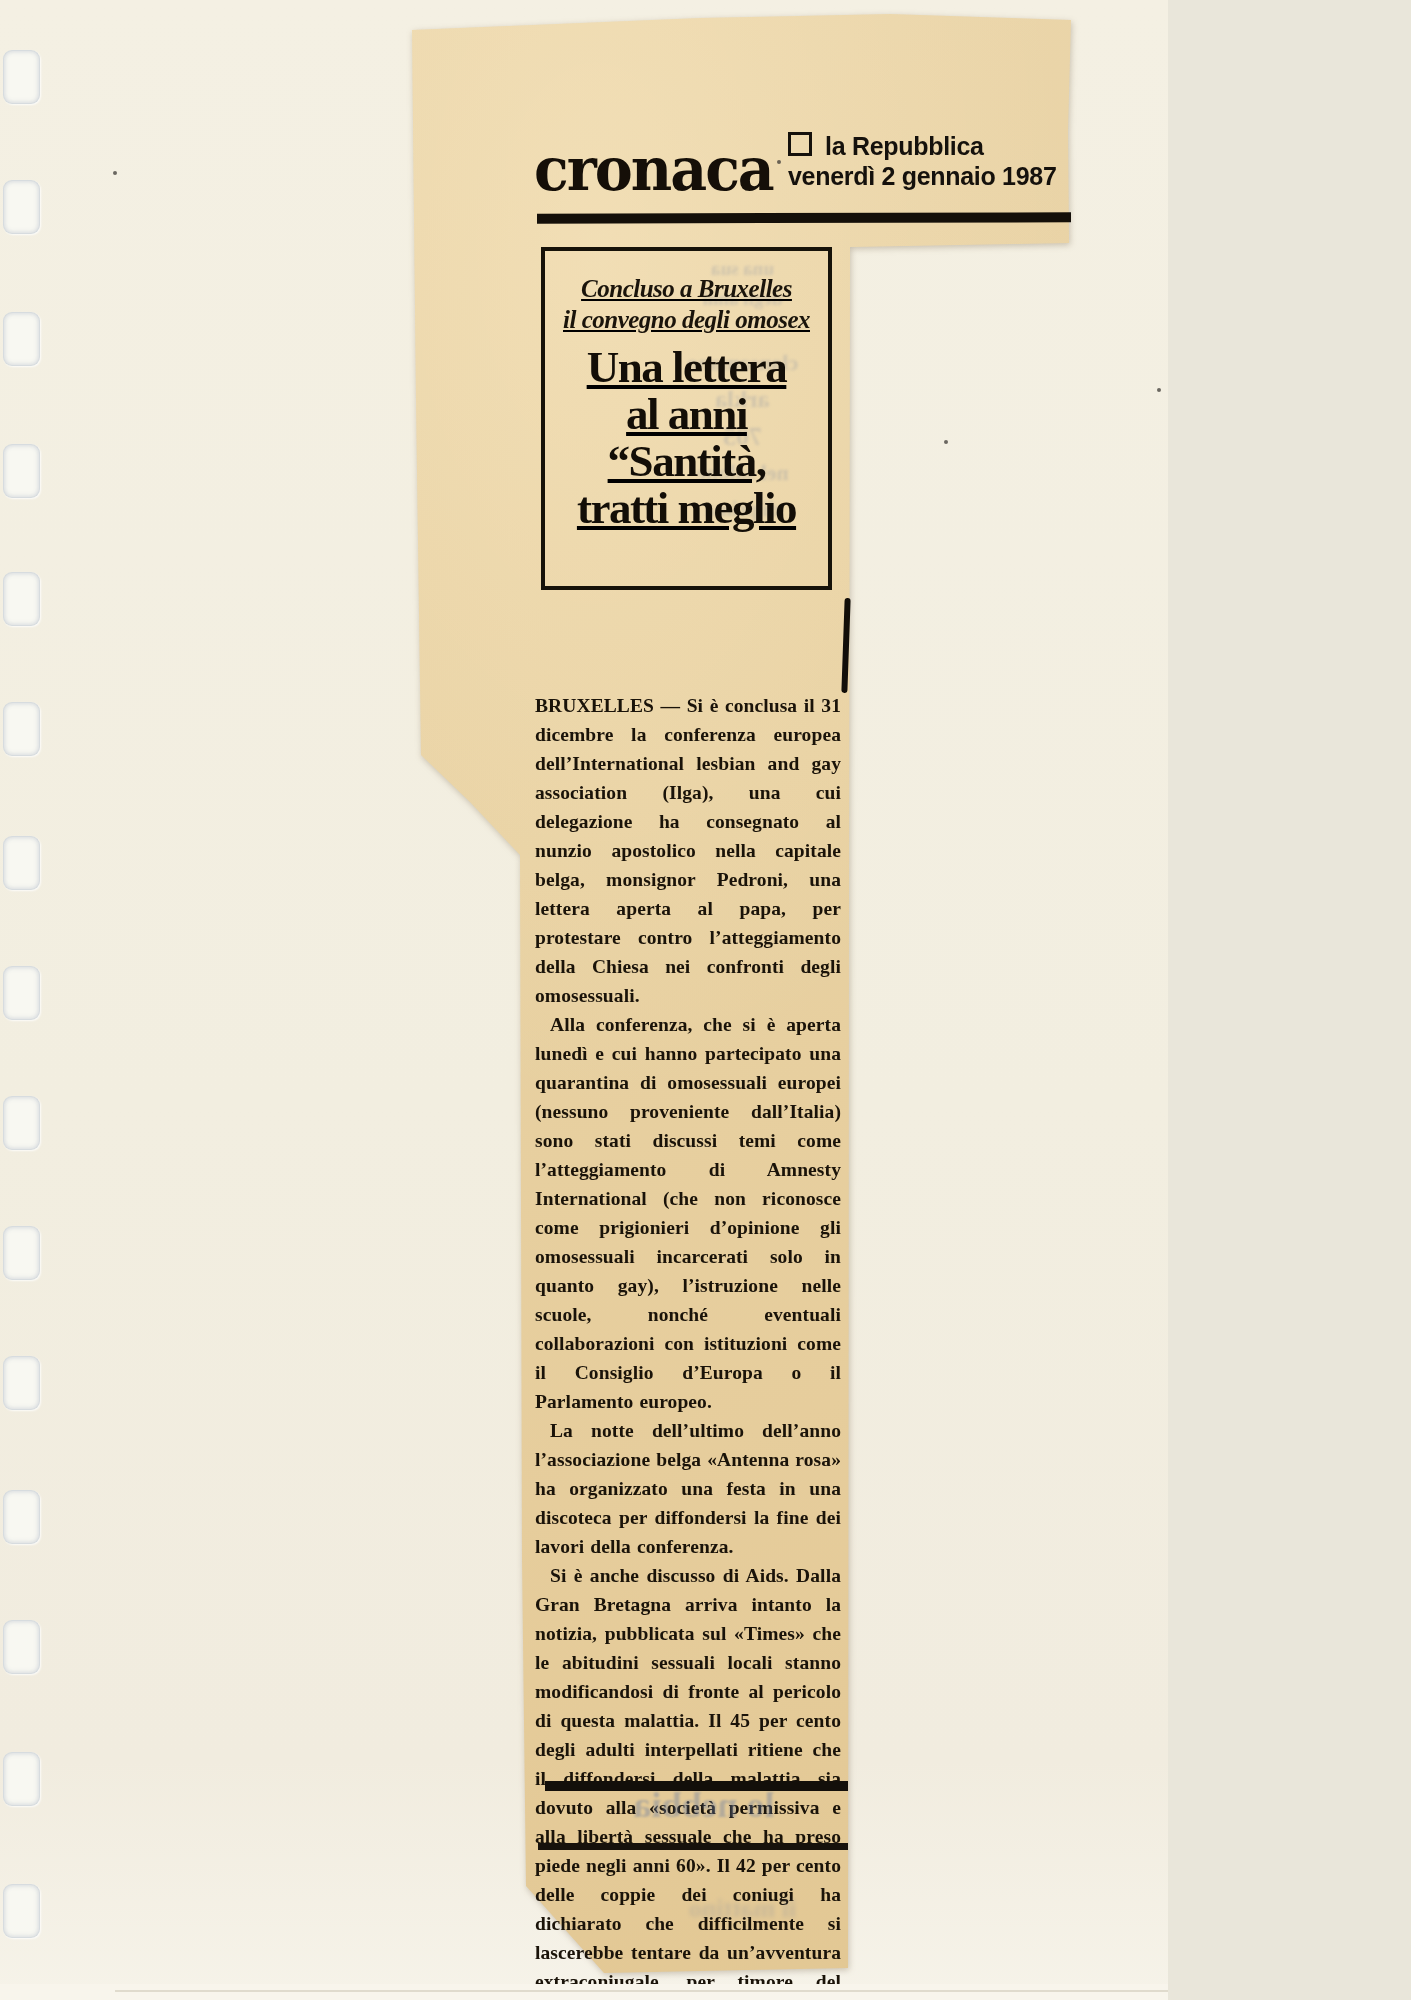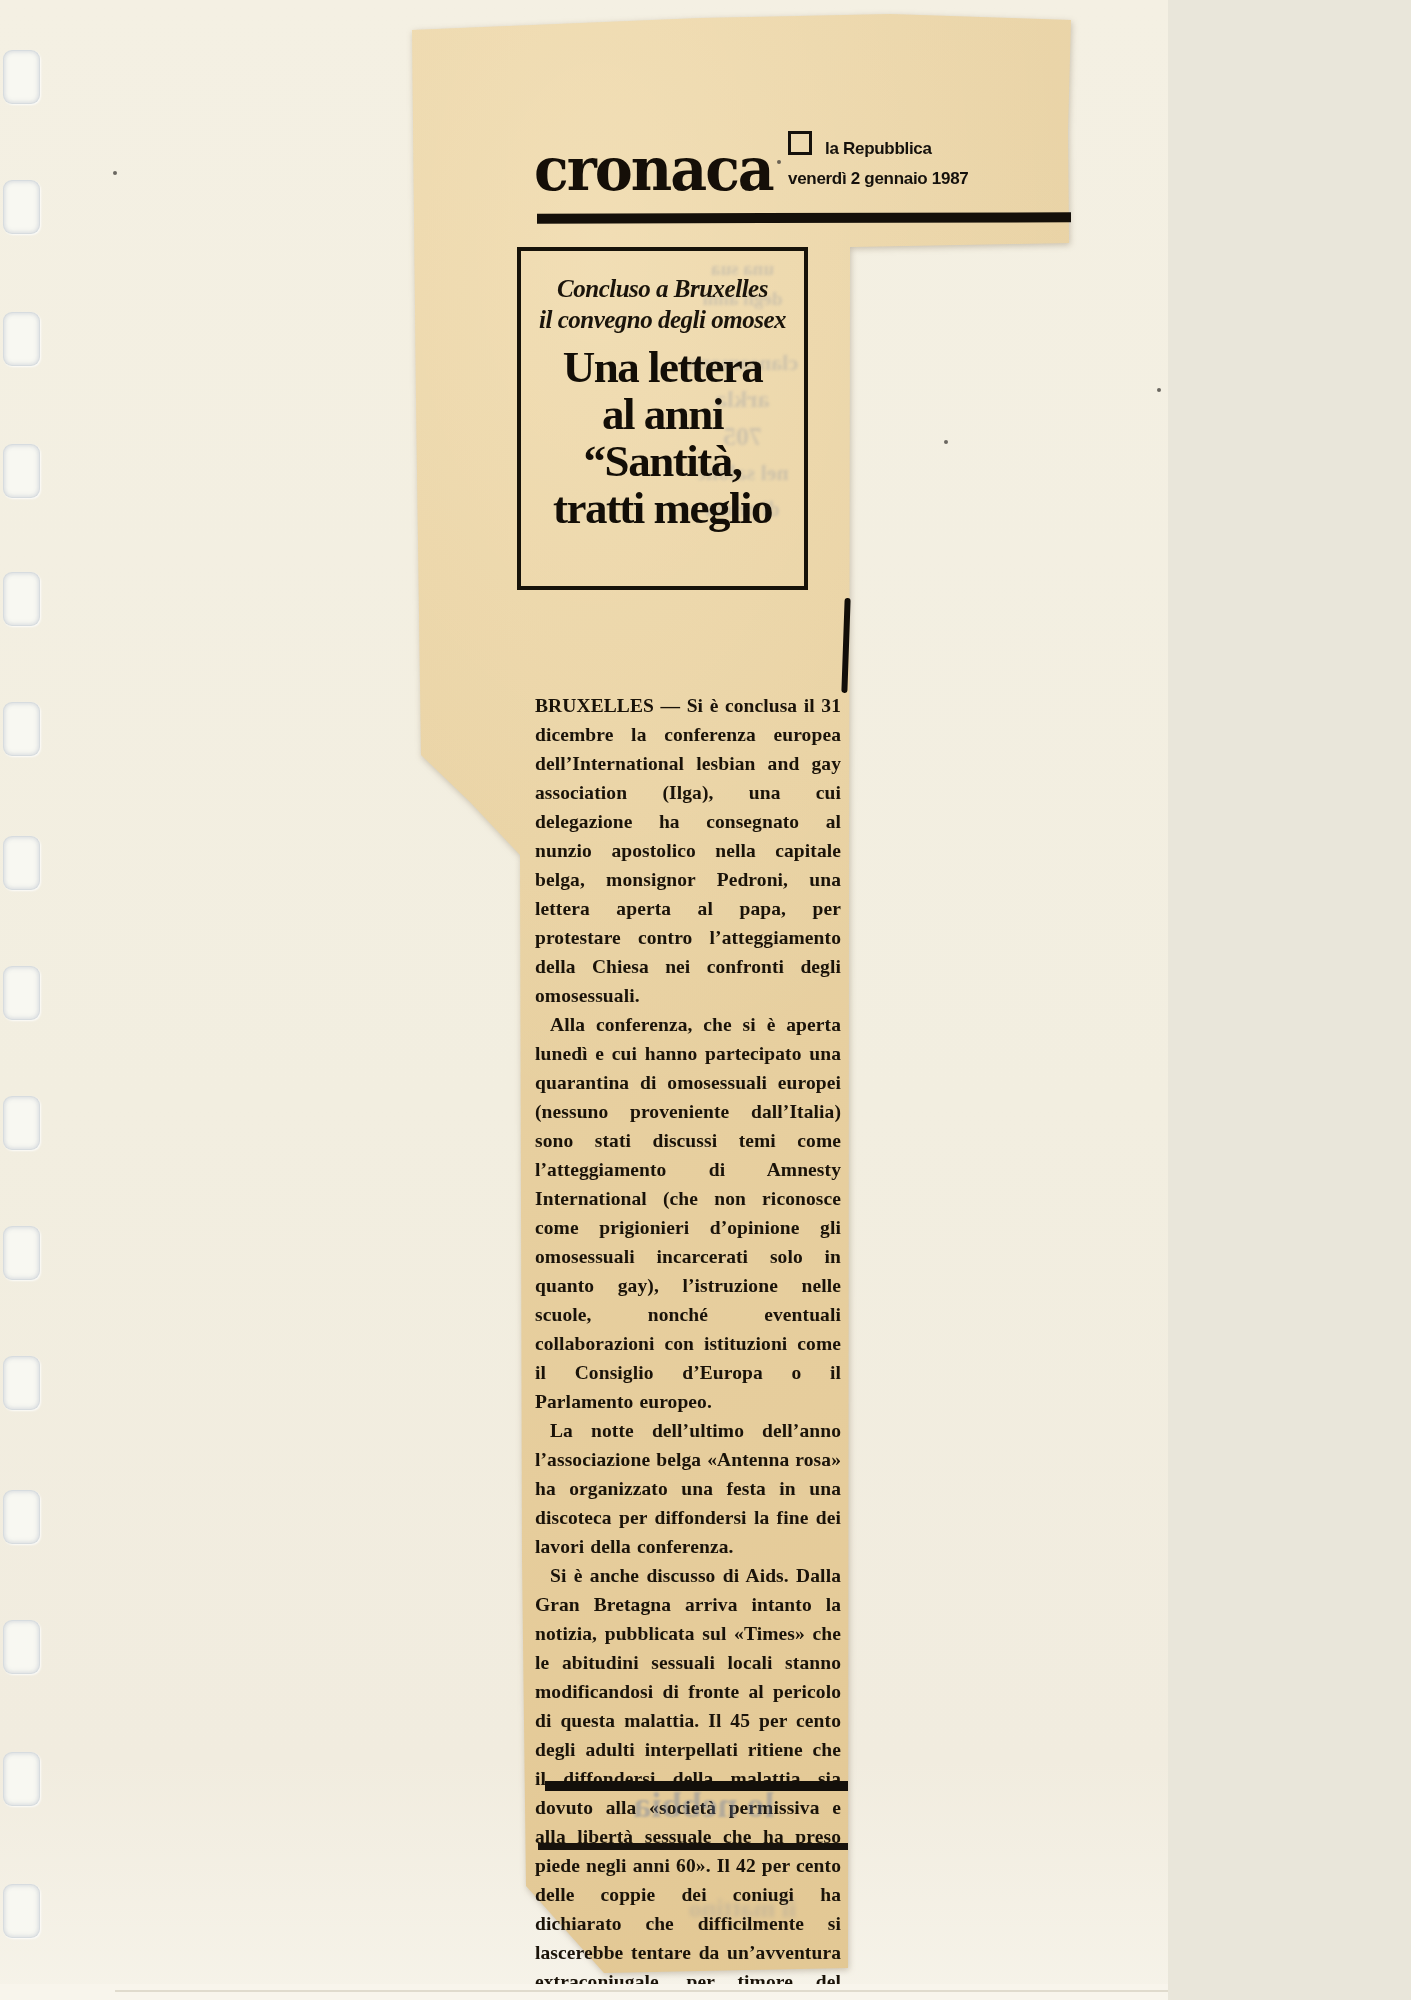--- a/index.html
+++ b/index.html
@@ -28,7 +28,7 @@
         transform:scaleY(1.06);}
   .masthead{position:absolute;left:788px;top:131px;width:300px;
         font-family:"Liberation Sans","DejaVu Sans",sans-serif;font-weight:bold;
-        font-size:17px;line-height:30px;color:#15110c;letter-spacing:-0.3px;}
+        font-size:25px;line-height:30px;color:#15110c;letter-spacing:-0.3px;}
   .checkbox{display:inline-block;width:18px;height:18px;border:3px solid #15110c;
         margin-right:13px;vertical-align:-1px;}
   .header-rule{position:absolute;left:537px;top:213px;width:534px;height:10px;

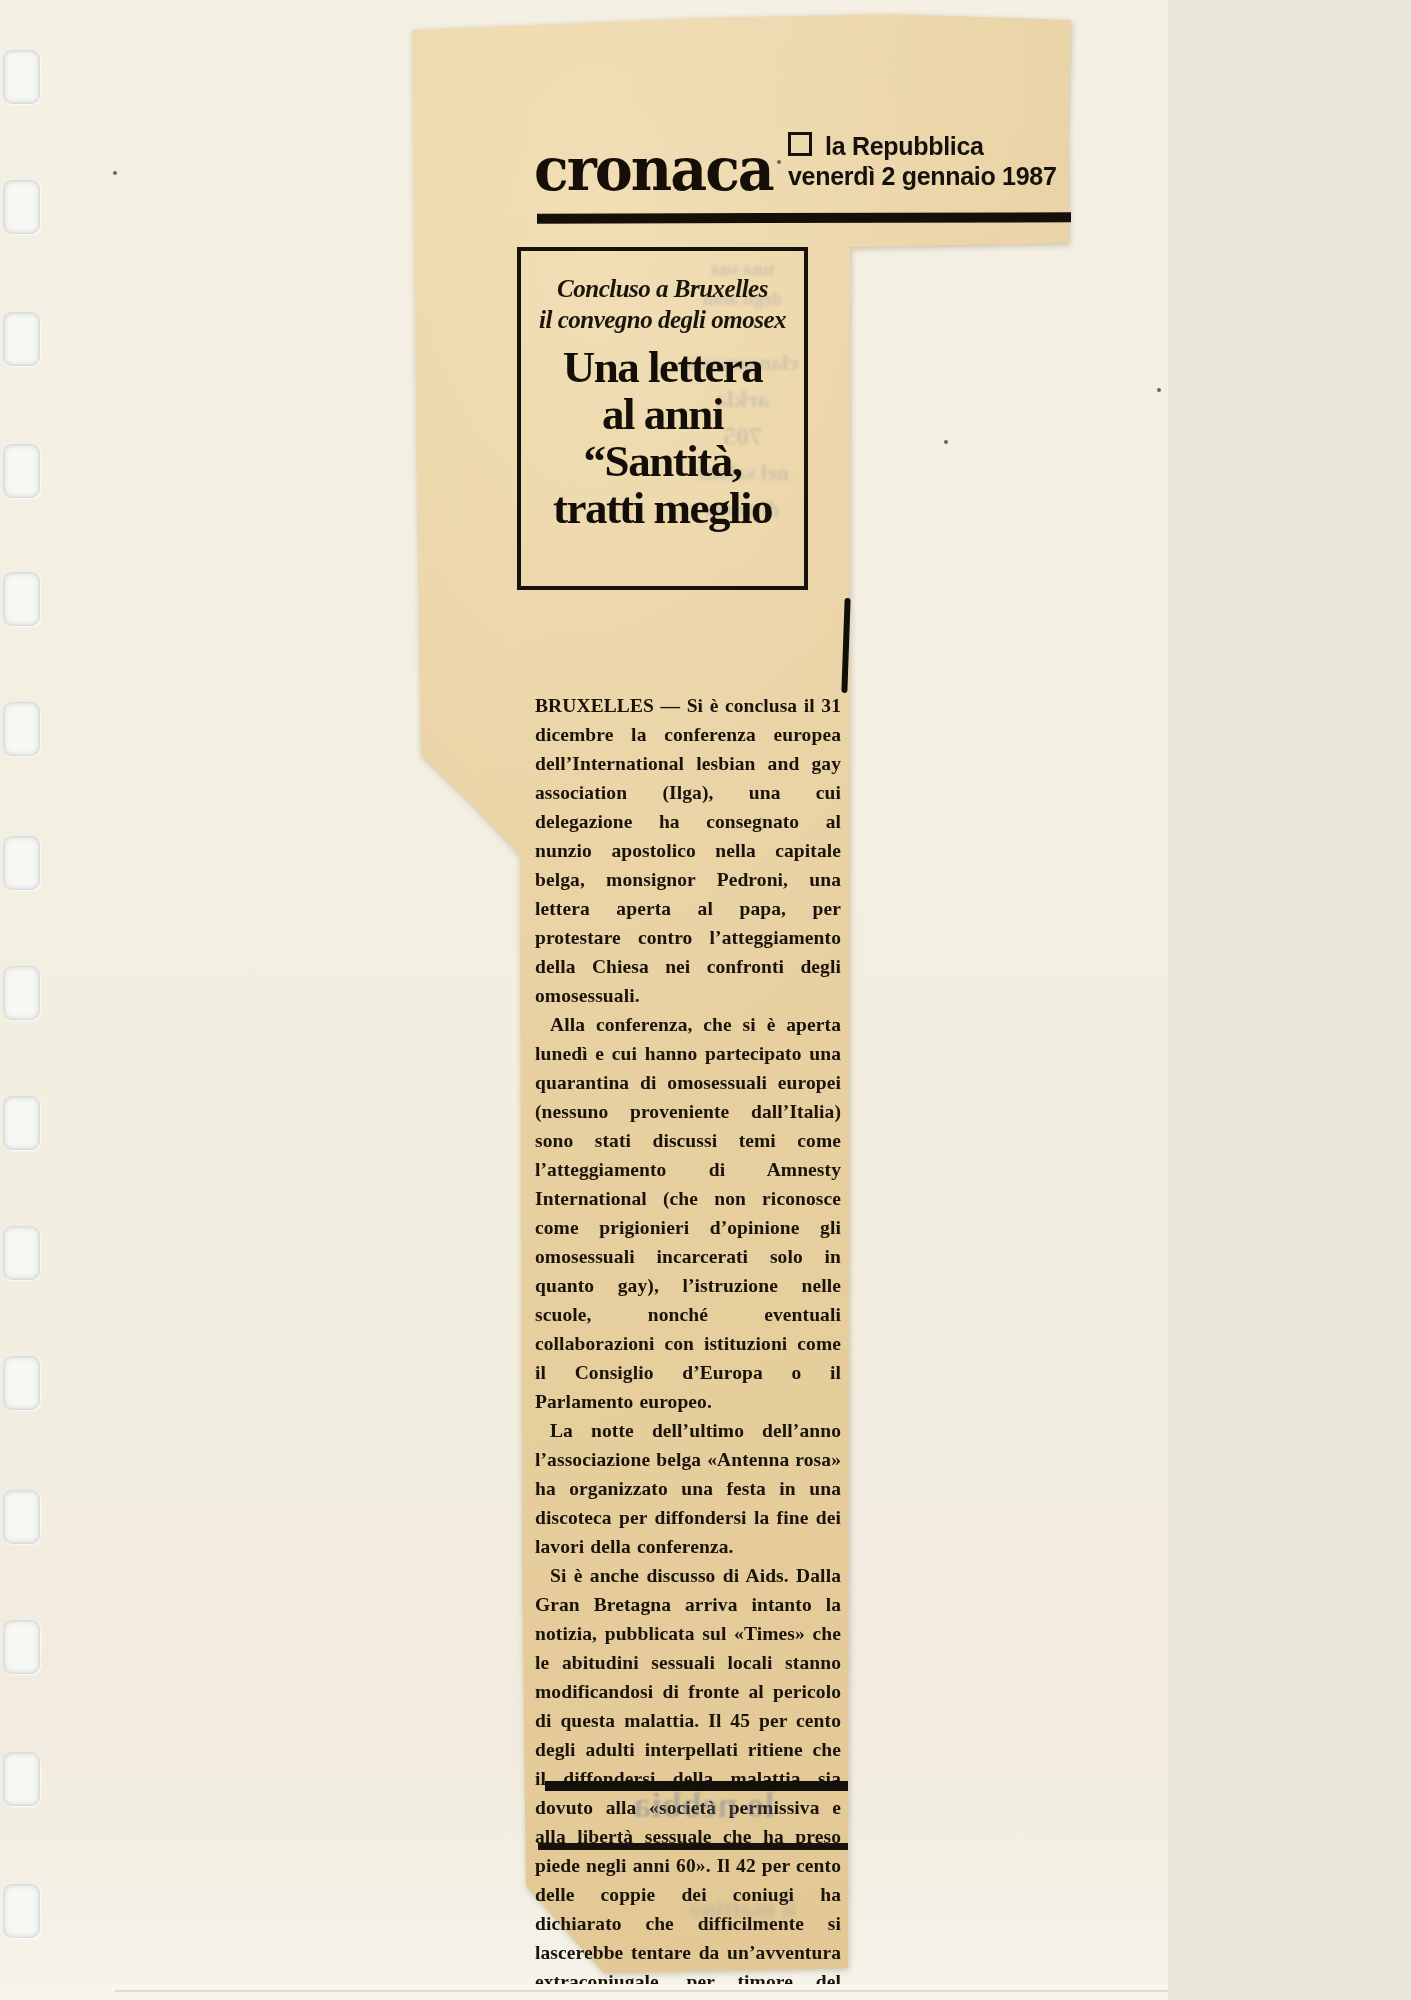--- a/index.html
+++ b/index.html
@@ -34,8 +34,8 @@
   .header-rule{position:absolute;left:537px;top:213px;width:534px;height:10px;
         background:#140f09;transform:rotate(-0.15deg);}
   
-  .head-box{position:absolute;left:517px;top:247px;width:283px;height:335px;
-        border:4px solid #161209;}
+  .head-box{position:absolute;left:541px;top:247px;width:283px;height:335px;
+        border:4px solid #161209;text-decoration:underline;}
   .kicker{margin-top:22px;text-align:center;font-style:italic;font-weight:bold;
         font-size:25px;line-height:31px;color:#1a140b;letter-spacing:-0.5px;
         font-family:"Liberation Serif",serif;}

